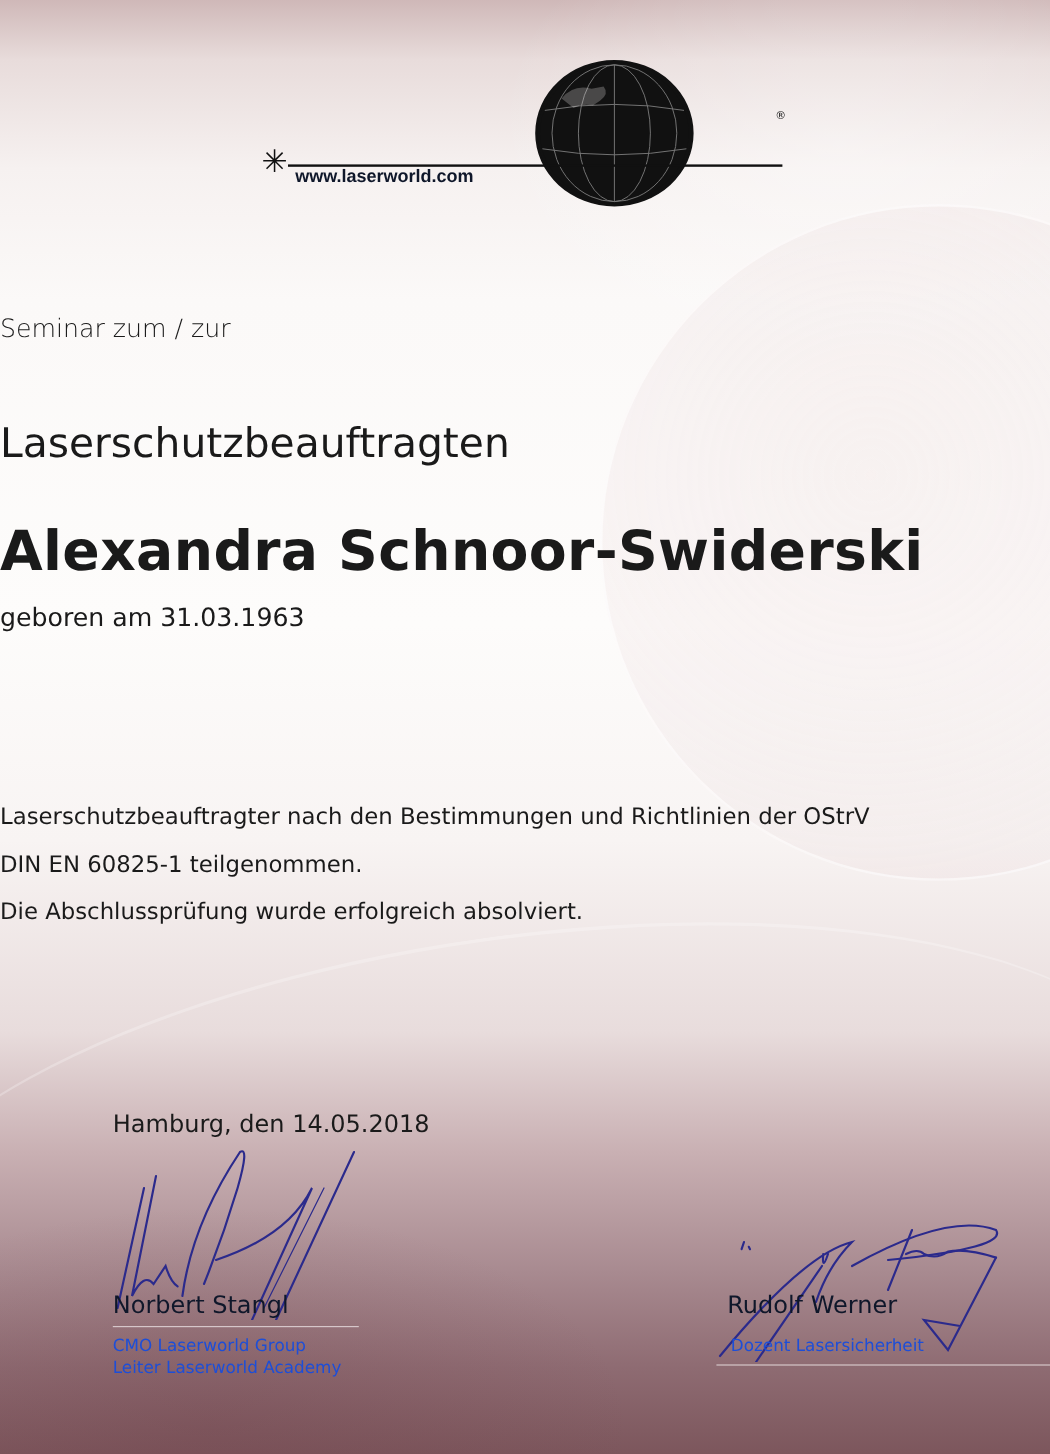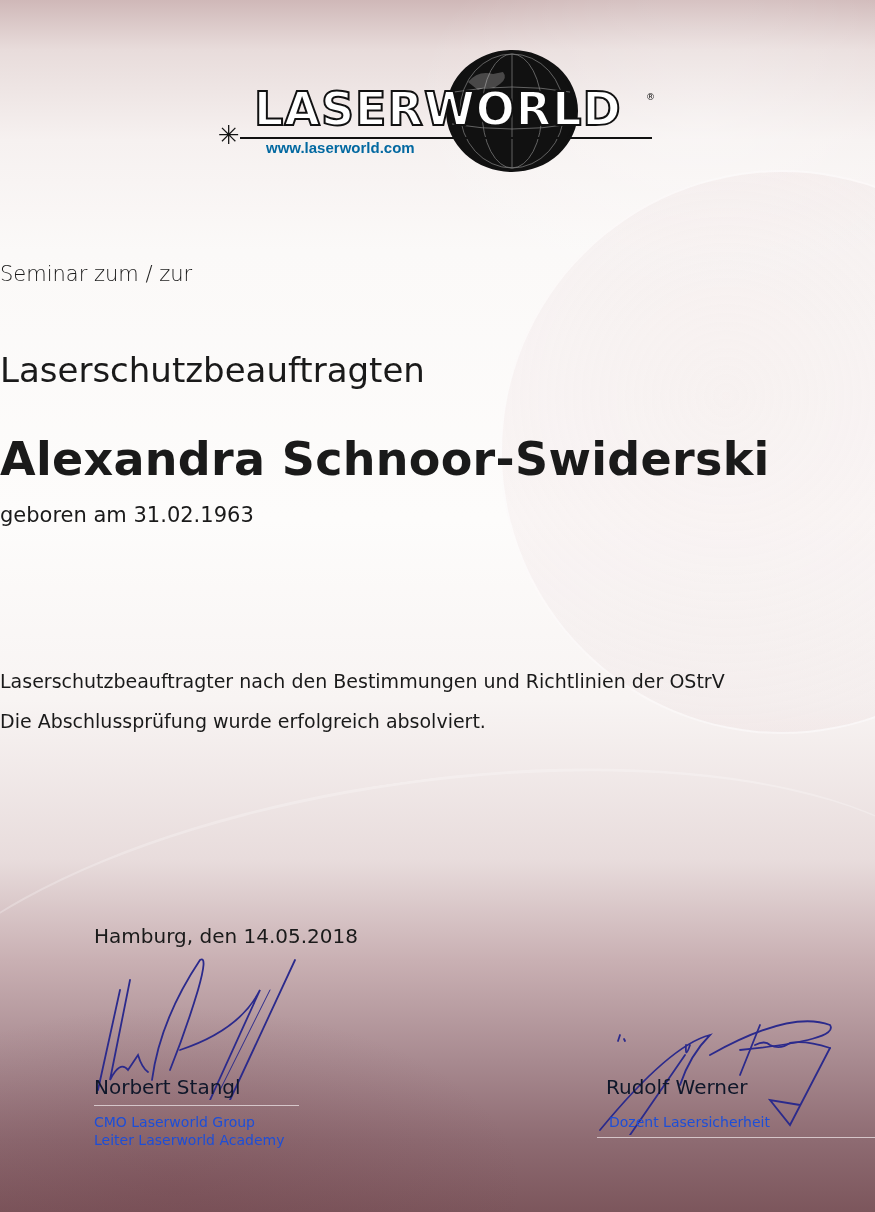--- a/index.html
+++ b/index.html
@@ -88,7 +88,6 @@
     </svg>
   </div>
   <span class="star">✳</span>
-  <span class="wordmark">LASERWORLD</span>
   <span class="reg">®</span>
   <div class="rule"></div>
   <span class="url">www.laserworld.com</span>

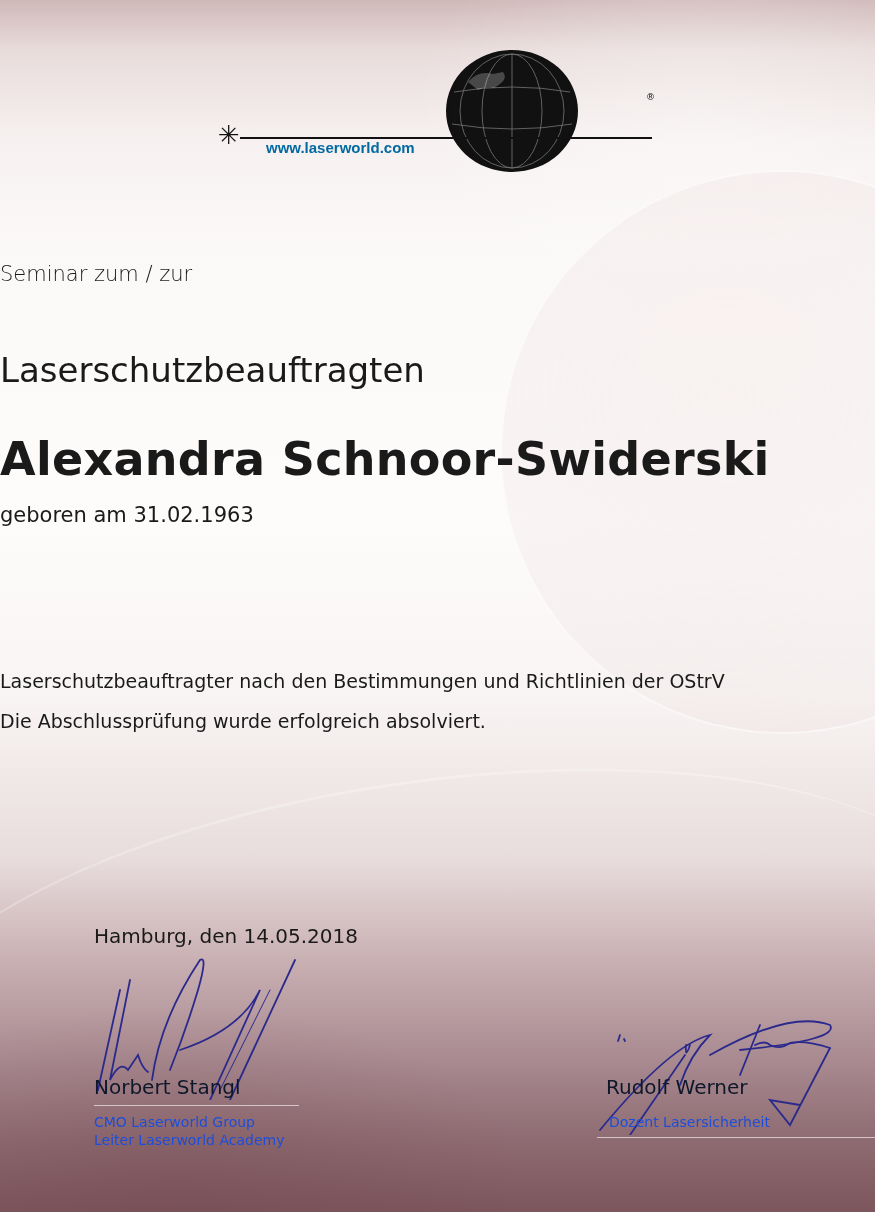--- a/index.html
+++ b/index.html
@@ -46,7 +46,7 @@
       position: absolute; left: 22px; top: 87px; width: 412px; height: 2px; background: #111;
     }
     .logo .url {
-      position: absolute; left: 48px; top: 89px; font-size: 15px; font-weight: bold; color: #0369a1;
+      position: absolute; left: 28px; top: 89px; font-size: 15px; font-weight: bold; color: #0f172a;
       font-family: "Liberation Sans", sans-serif;
     }
     .logo .star {

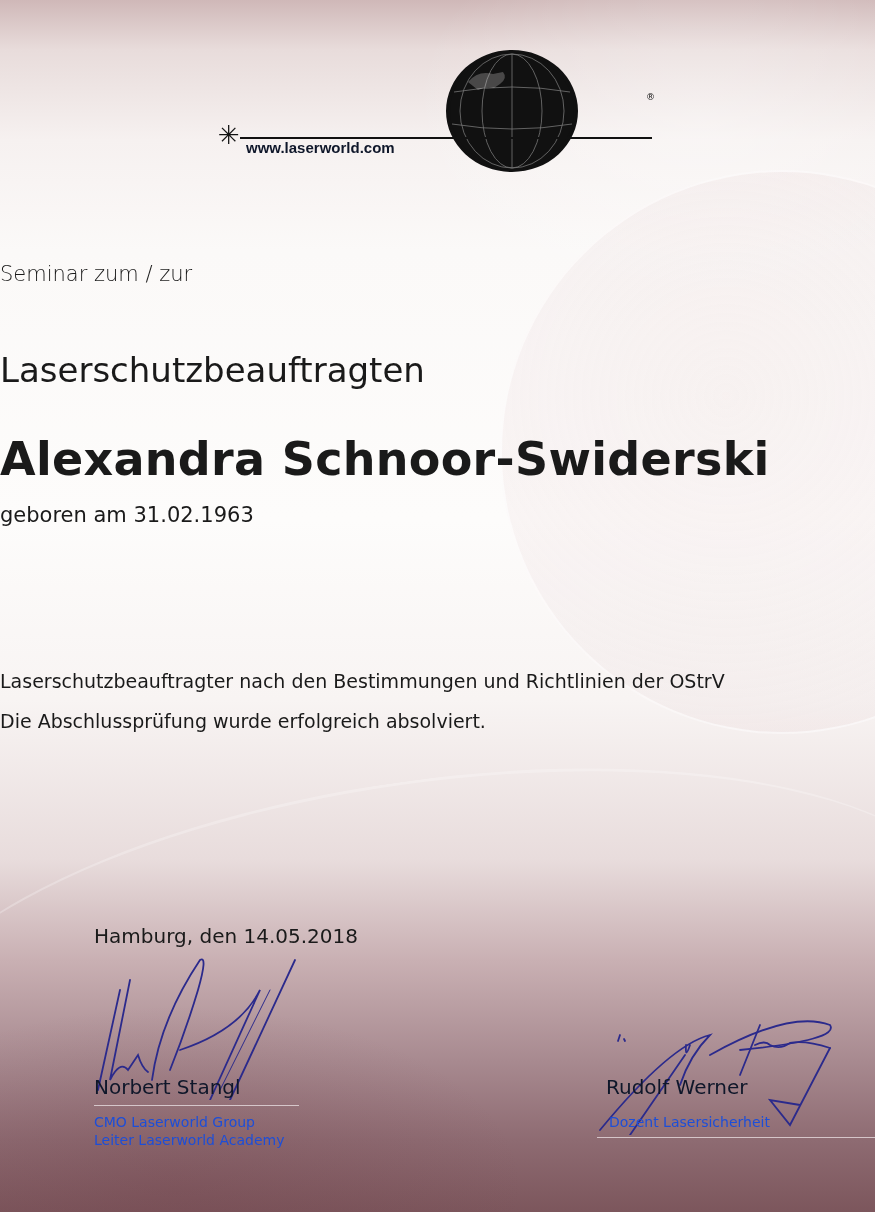--- a/index.html
+++ b/index.html
@@ -96,7 +96,7 @@
 <div class="center seminar">Seminar zum / zur</div>
 <div class="center course">Laserschutzbeauftragten</div>
 <div class="center name">Alexandra Schnoor-Swiderski</div>
-<div class="center born">geboren am 31.02.1963</div>
+<div class="center born">geboren am 31.03.1963</div>
 
 <div class="center body-text">
   <div>Laserschutzbeauftragter nach den Bestimmungen und Richtlinien der OStrV</div>

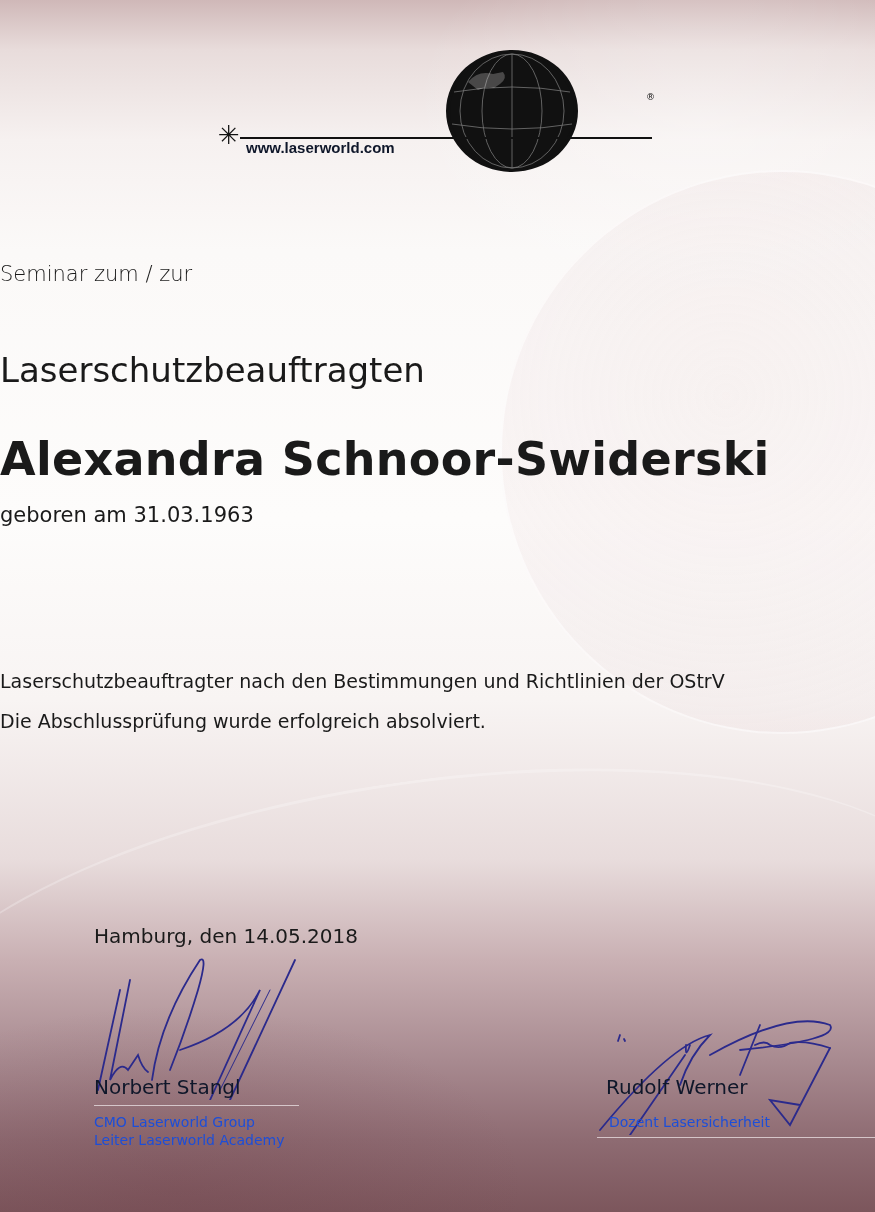--- a/index.html
+++ b/index.html
@@ -100,6 +100,7 @@
 
 <div class="center body-text">
   <div>Laserschutzbeauftragter nach den Bestimmungen und Richtlinien der OStrV</div>
+  <div>DIN EN 60825-1 teilgenommen.</div>
   <div>Die Abschlussprüfung wurde erfolgreich absolviert.</div>
 </div>
 

